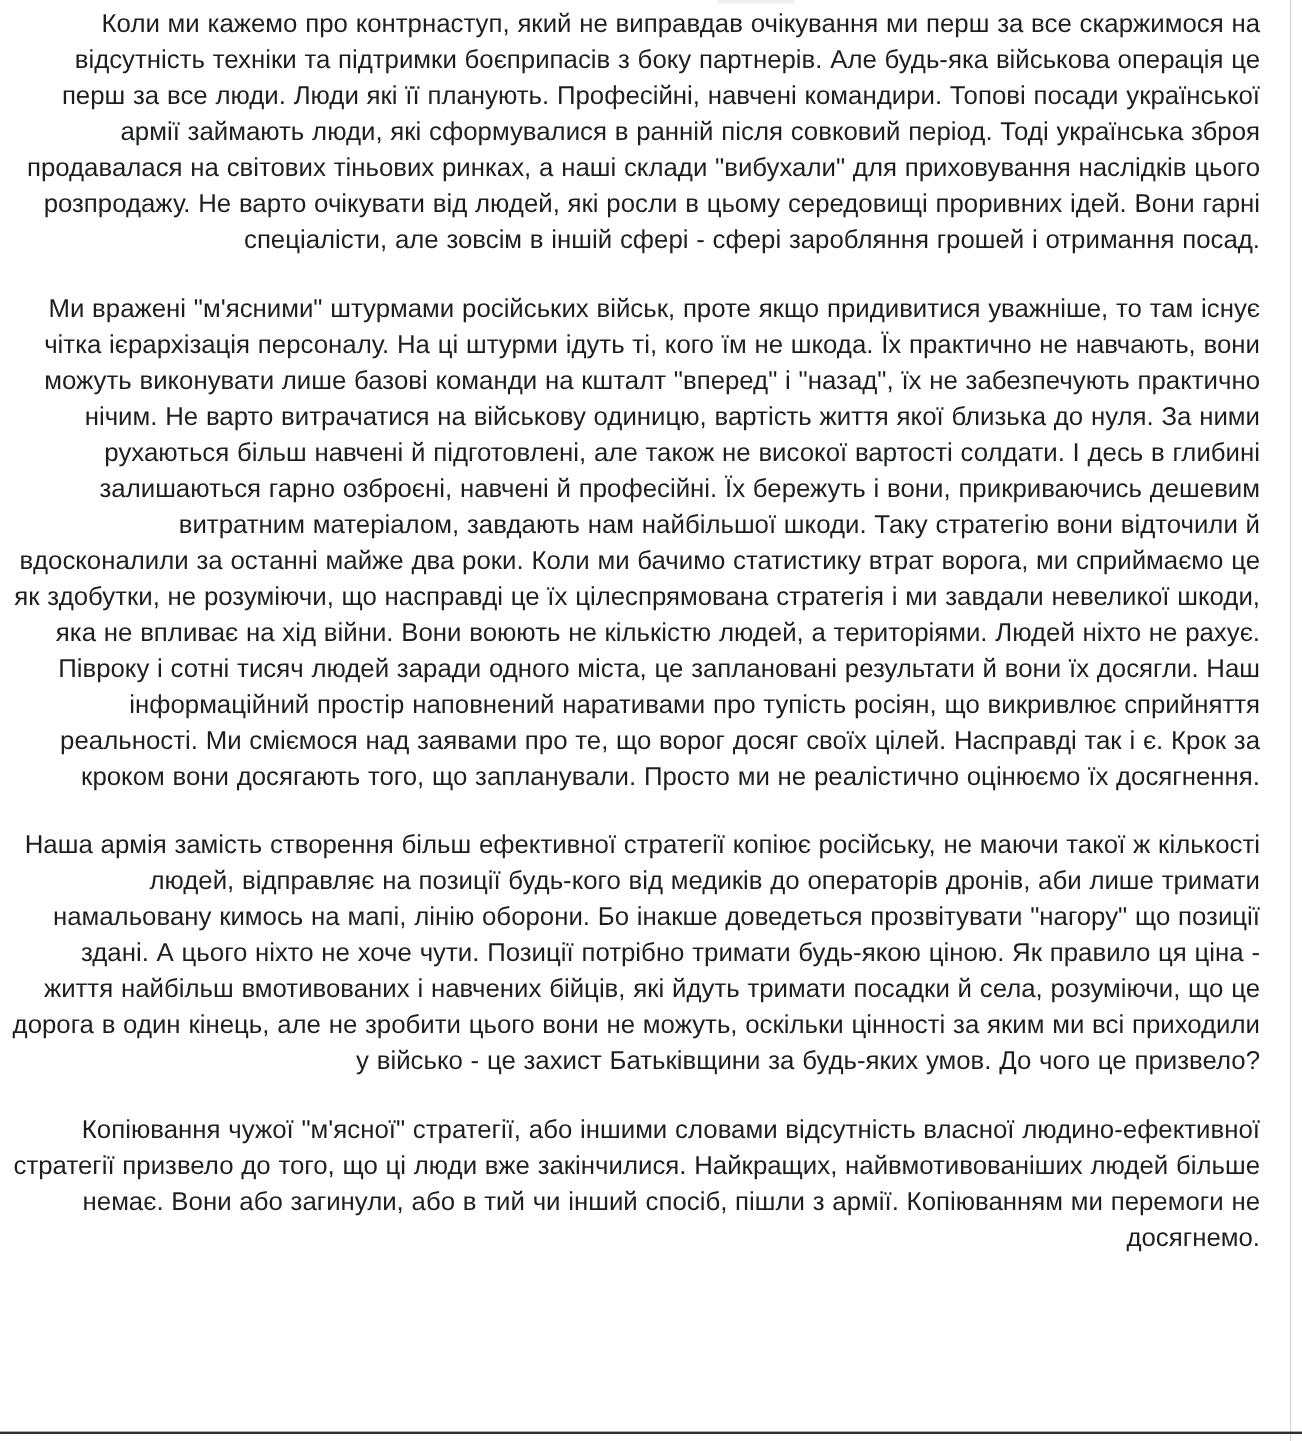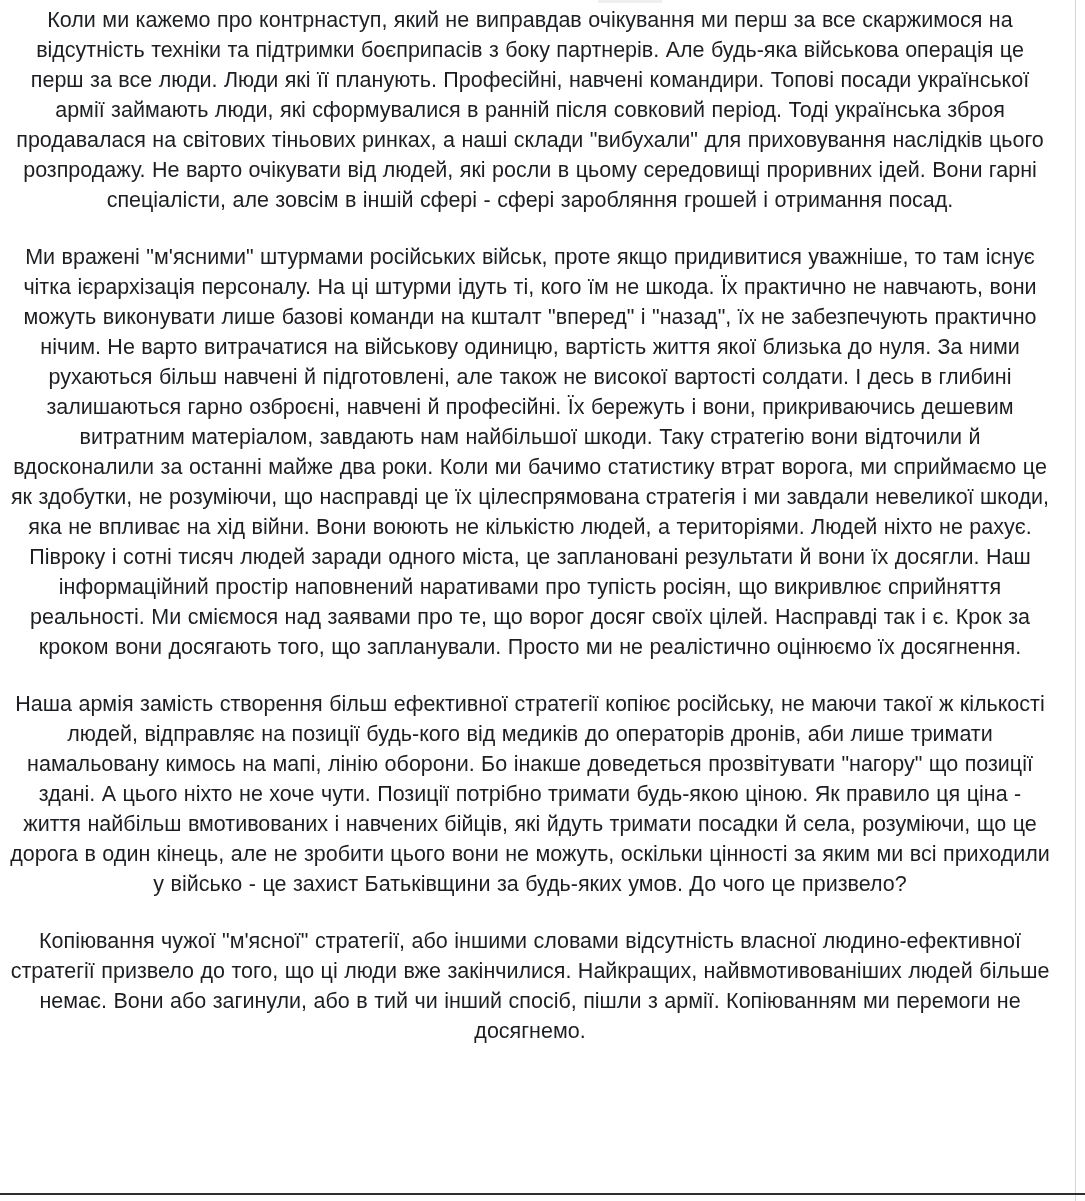--- a/index.html
+++ b/index.html
@@ -26,7 +26,7 @@
     font-size: 21.5px;
     line-height: 30px;
     font-weight: 400;
-    text-align: center;
+    text-align: right;
     word-spacing: 0.5px;
   }
   .right-border {

